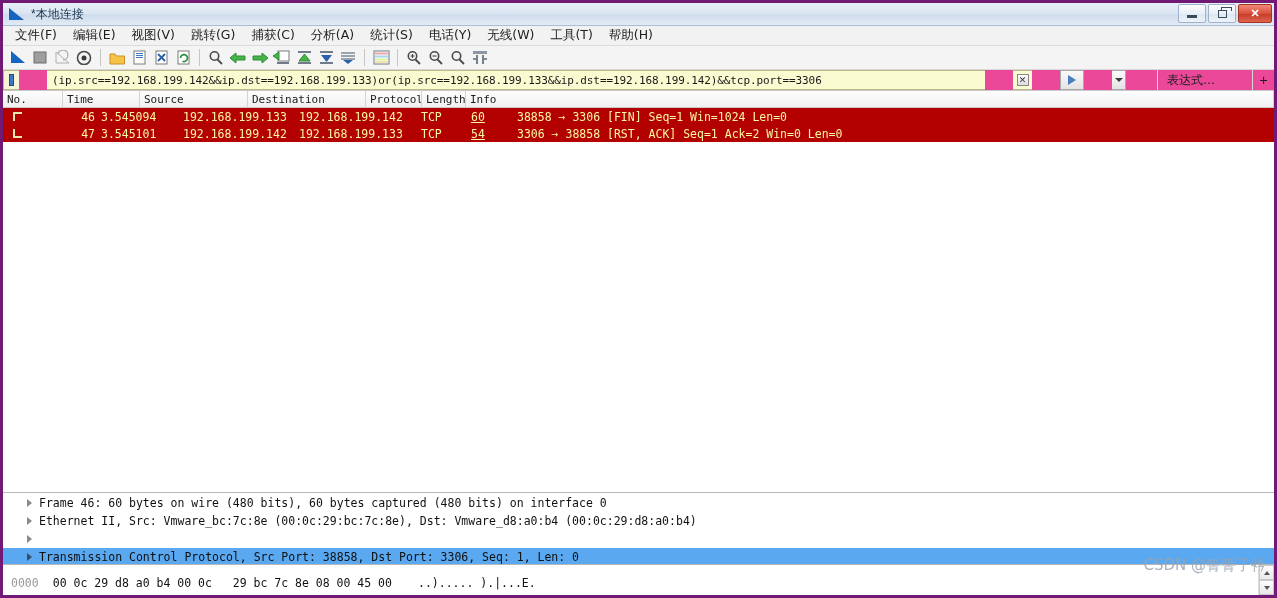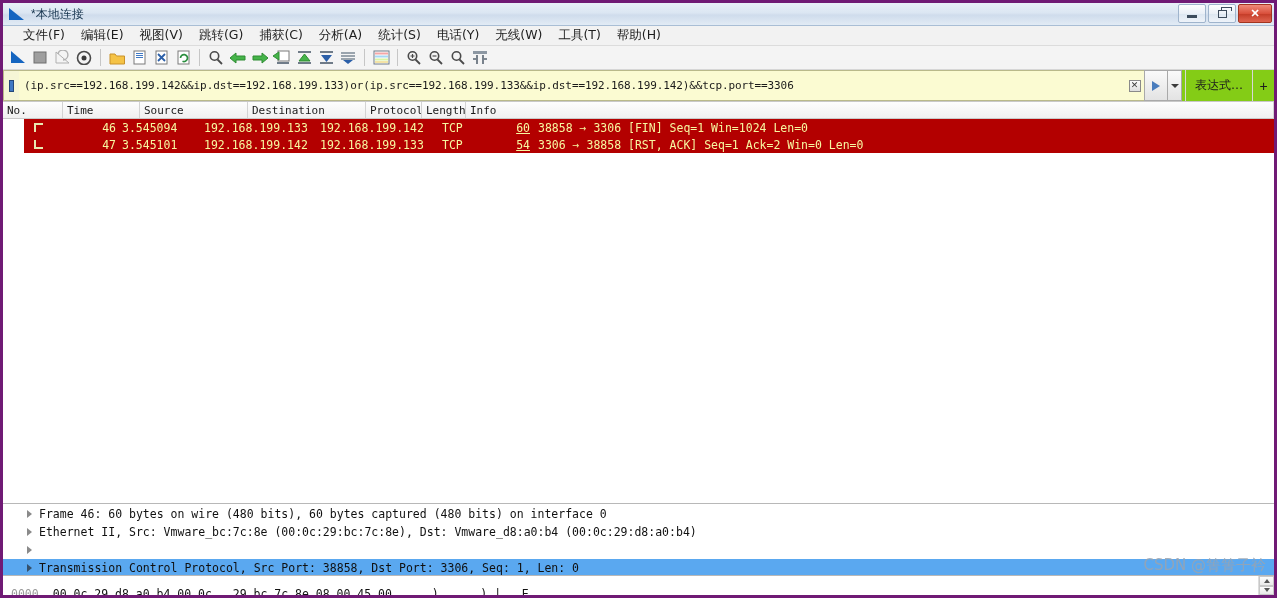--- a/index.html
+++ b/index.html
@@ -72,7 +72,7 @@
     background: #f2f2f2;
     border-bottom: 1px solid #dcdcdc;
     display: flex; align-items: center;
-    padding-left: 12px;
+    padding-left: 4px;
     flex: 0 0 auto;
   }
   .menu-item {

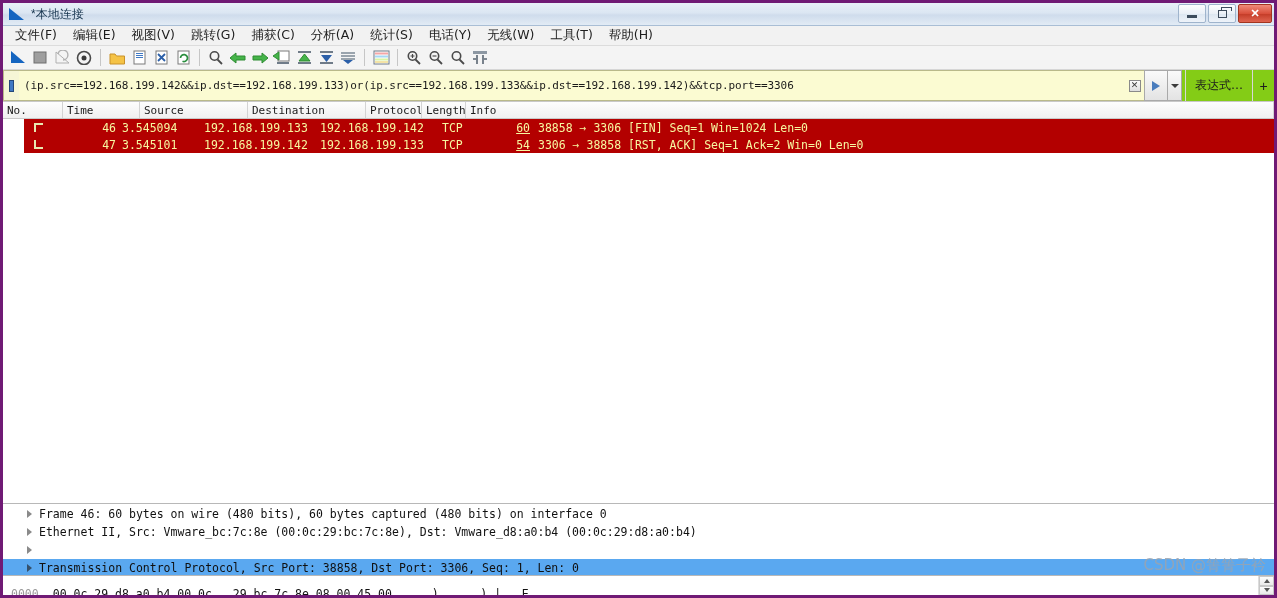--- a/index.html
+++ b/index.html
@@ -107,11 +107,12 @@
 
   
   .filterbar {
-    height: 32px;
+    height: 21px;
     display: flex; align-items: stretch;
-    background: #84cc16;
+    background: #ec4899;
     border-bottom: 1px solid #c8c8c8;
     flex: 0 0 auto;
+    gap: 28px;
   }
   .filter-bookmark {
     width: 16px;

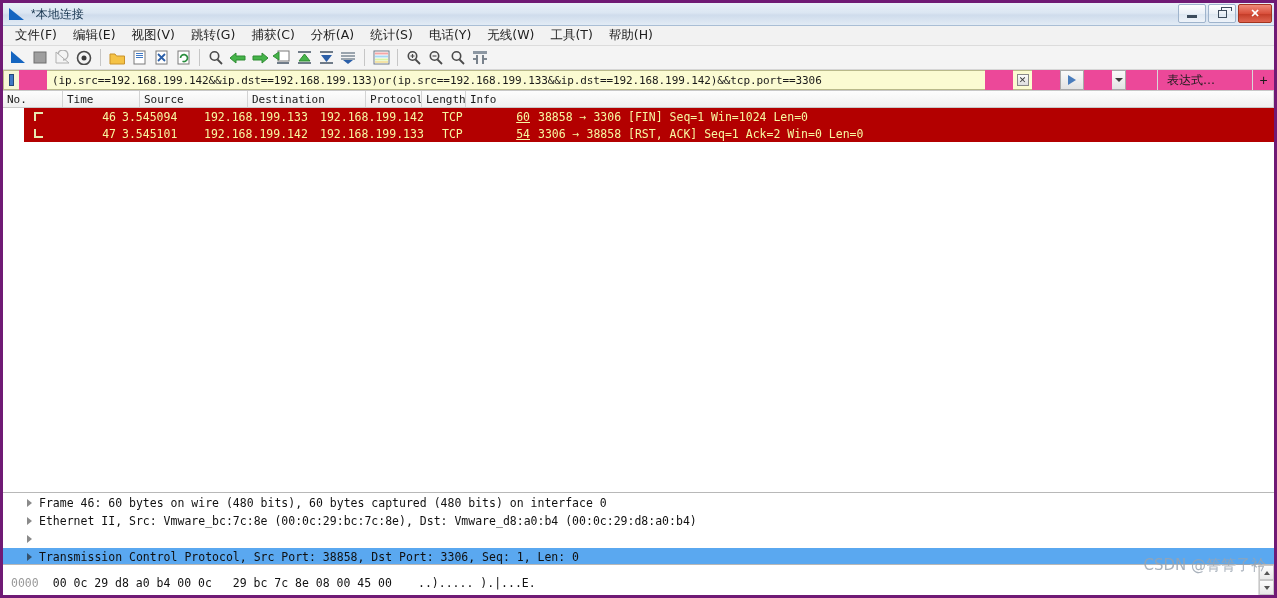--- a/index.html
+++ b/index.html
@@ -206,7 +206,7 @@
     display: flex; align-items: center;
     overflow: hidden; white-space: nowrap;
   }
-  .pl-rows { flex: 1 1 auto; position: relative; padding-left: 21px; }
+  .pl-rows { flex: 1 1 auto; position: relative; }
   .pl-row {
     height: 17px;
     display: flex;

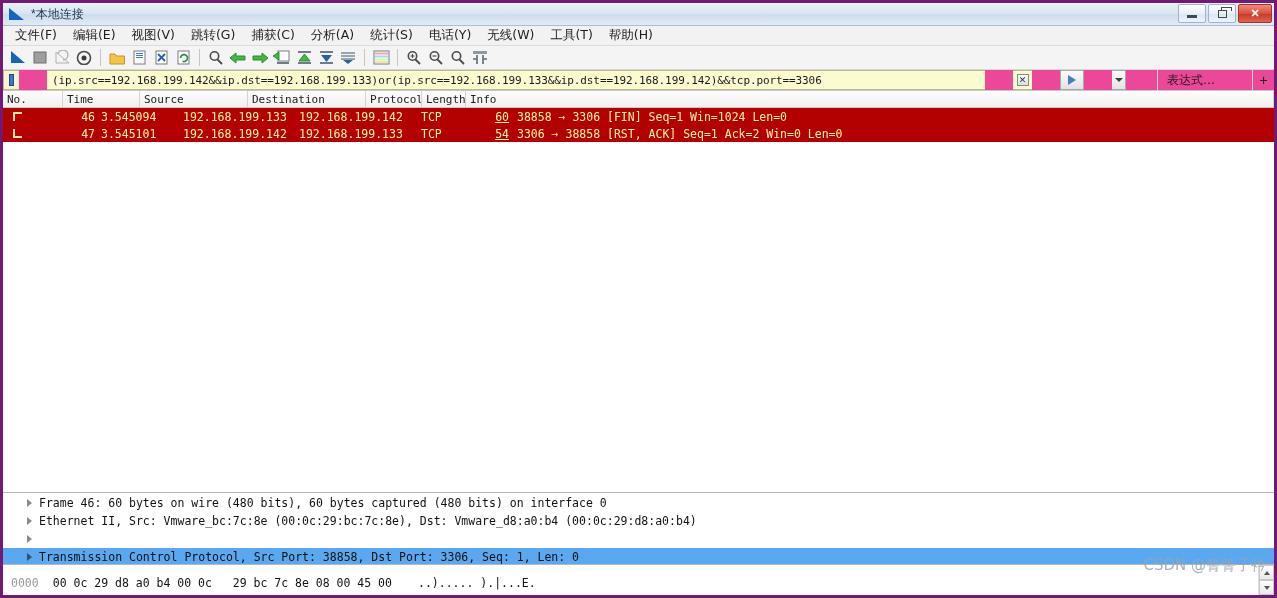--- a/index.html
+++ b/index.html
@@ -223,7 +223,7 @@
   .pl-row .c-src  { width: 118px; padding-left: 2px;}
   .pl-row .c-dst  { width: 120px; padding-left: 0px;}
   .pl-row .c-proto{ width: 52px; padding-left: 2px;}
-  .pl-row .c-len  { width: 42px; text-align: right; padding-right: 4px; text-decoration: underline;}
+  .pl-row .c-len  { width: 42px; text-align: left; padding-right: 4px; text-decoration: underline;}
   .pl-row .c-info { flex: 1 1 auto; padding-left: 4px;}
   .mk1 {
     width: 9px; height: 9px; border-left: 2px solid #e8e8b0; border-top: 2px solid #e8e8b0;

